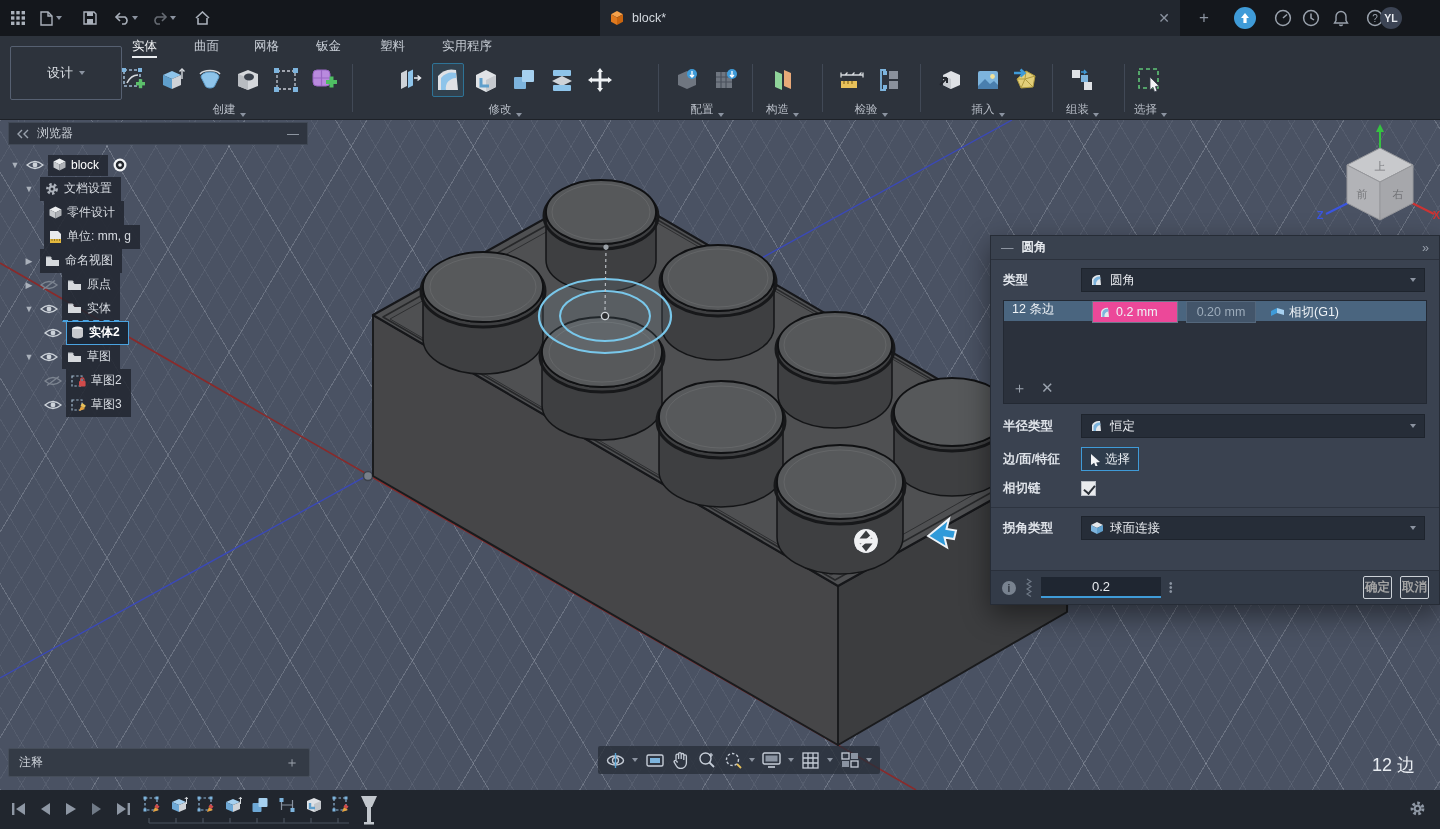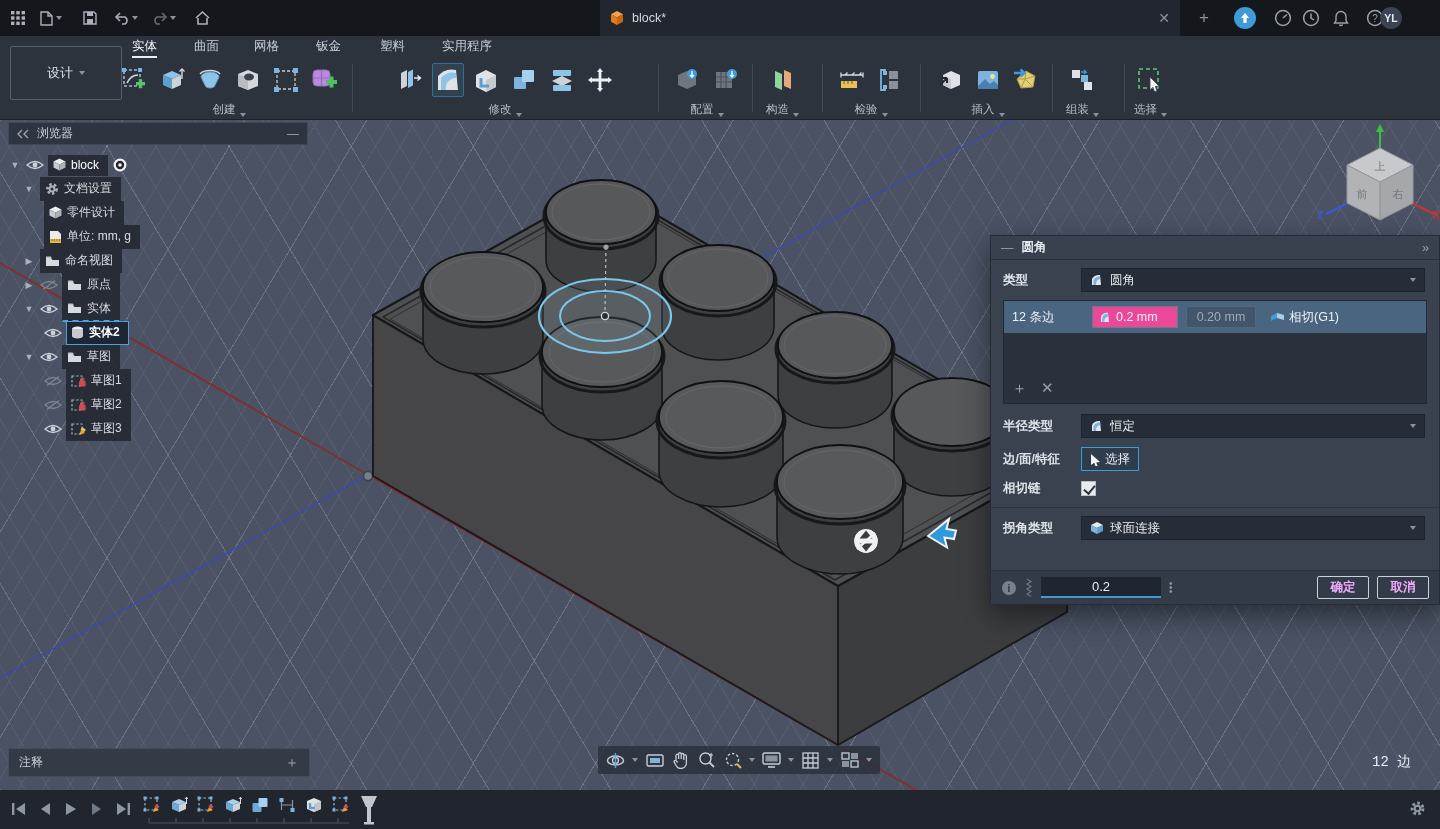--- a/index.html
+++ b/index.html
@@ -60,7 +60,7 @@
   .ddrop .car{margin-left:auto;}
   .dfield{flex:1;height:24px;background:#262d38;border:1px solid #1e242d;display:flex;align-items:center;padding:0 8px;color:#e8ebef;font-size:12.5px;}
   #sel-list{margin:8px 12px 0 12px;height:104px;background:#2b313c;border:1px solid #232933;position:relative;}
-  #sel-row{height:32px;background:#4a657f;display:flex;align-items:center;padding:0 8px;gap:8px;color:#eef2f6;font-size:12.5px;}
+  #sel-row{height:20px;background:#4a657f;display:flex;align-items:flex-start;padding:0 8px;gap:8px;color:#eef2f6;font-size:12.5px;}
   #sel-row .cnt{width:72px;}
   .vchip{height:22px;display:flex;align-items:center;gap:4px;padding:0 6px;font-size:12.5px;}
   #chip-radius{background:#ec4899;border:1px solid #6a7b8d;color:#eef2f6;width:86px;cursor:text;}

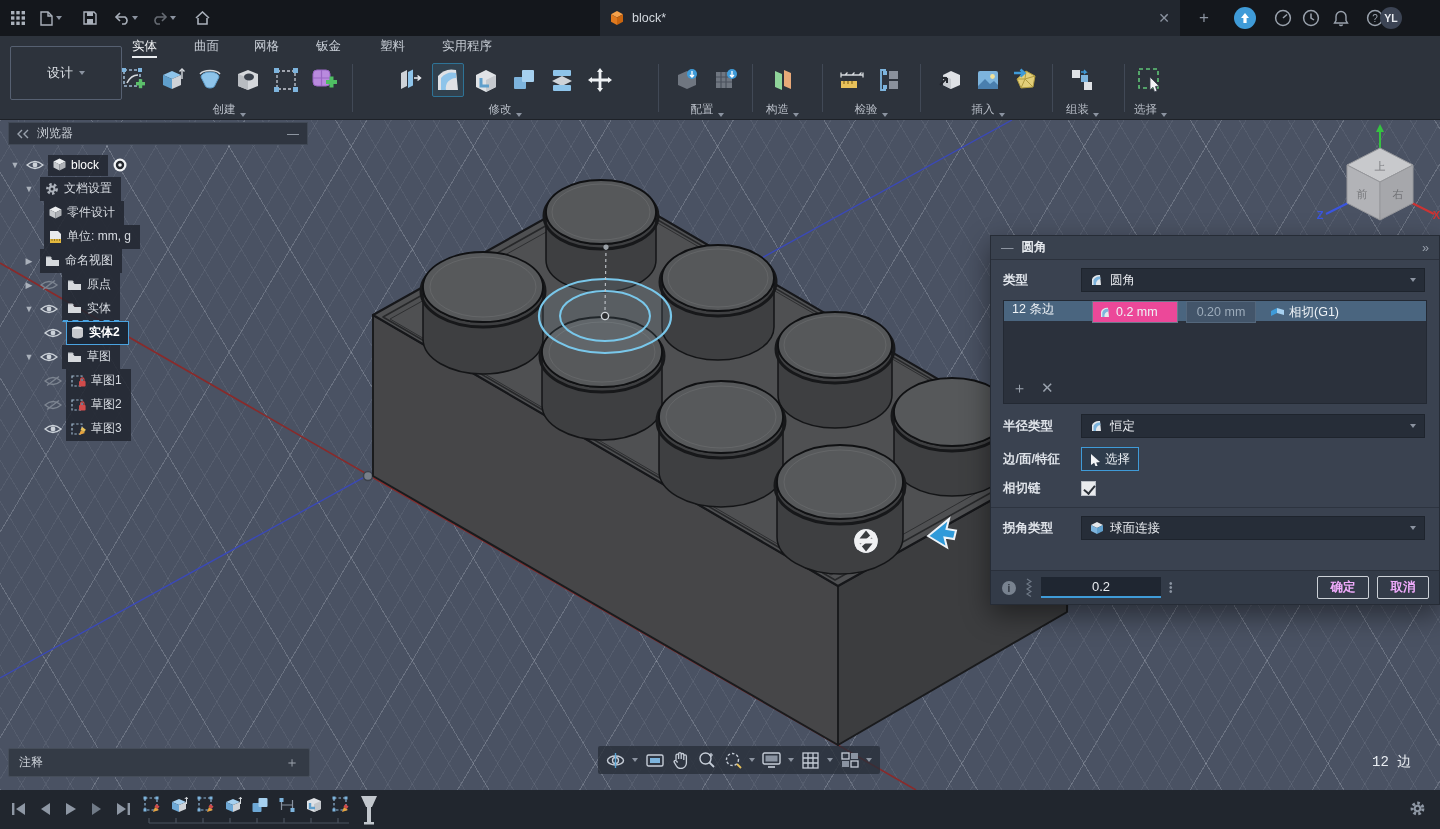--- a/index.html
+++ b/index.html
@@ -683,20 +683,6 @@
       </span>
     </div>
 
-    <div class="trow ind2">
-      <svg width="18" height="12">
-          <path d="M1 6 Q9 -1 17 6 Q9 13 1 6 Z" fill="none" stroke="#7d8591" stroke-width="1.3"></path>
-          <line x1="3" y1="10.5" x2="15" y2="1.5" stroke="#7d8591" stroke-width="1.3"></line>
-        </svg>
-      <span class="chip">
-        <svg width="15" height="14">
-            <rect x="1" y="2" width="10" height="10" fill="none" stroke="#9fb7cc" stroke-width="1.2" stroke-dasharray="2.4,1.8"></rect>
-            <rect x="8" y="7" width="6.6" height="5.6" rx="1" fill="#d14b4b"></rect>
-            <path d="M9.6 7 v-1.4 a1.7 1.7 0 0 1 3.4 0 V7" fill="none" stroke="#d14b4b" stroke-width="1.2"></path>
-          </svg>
-        <span>草图1</span>
-      </span>
-    </div>
 
     <div class="trow ind2">
       <svg width="18" height="12">

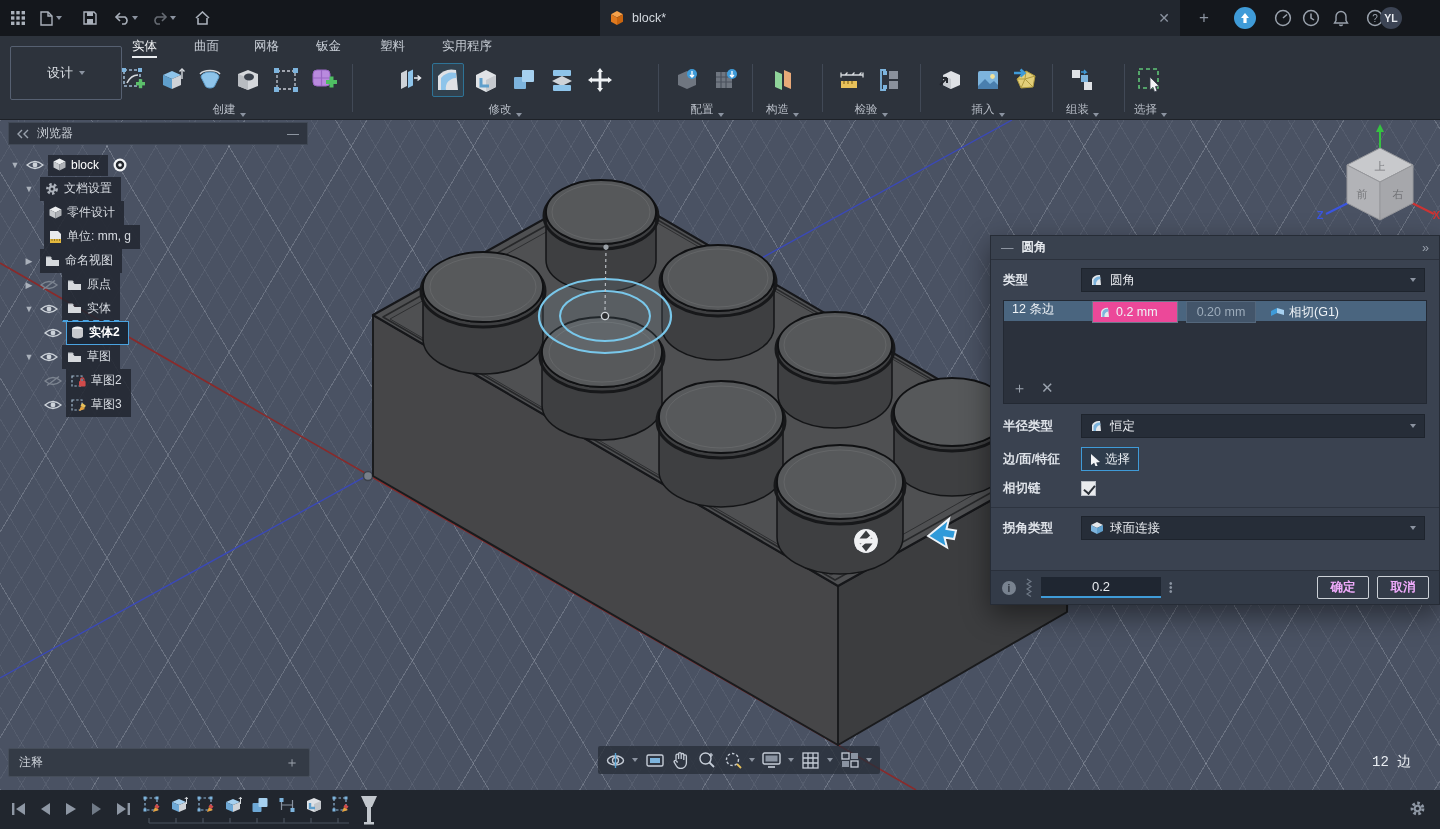--- a/index.html
+++ b/index.html
@@ -73,7 +73,7 @@
   .dsep{height:1px;background:#2d3440;margin:10px 0 0 0;}
   #dialog-footer{position:absolute;left:0;bottom:0;width:100%;height:34px;background:#333b48;border-top:1px solid #2a303b;display:flex;align-items:center;padding:0 10px;gap:8px;}
   #footer-field{width:120px;height:21px;background:#1f2631;border-bottom:2px solid #3f9bd8;color:#e8ebef;font-size:13px;display:flex;align-items:center;justify-content:center;}
-  .fbtn{width:52px;height:23px;border:1px solid #ccd1d7;border-radius:2px;color:#f0abfc;font-size:12.5px;display:flex;align-items:center;justify-content:center;background:transparent;cursor:pointer;font-weight:bold;}
+  .fbtn{width:29px;height:23px;border:1px solid #ccd1d7;border-radius:2px;color:#a3a3a3;font-size:12.5px;display:flex;align-items:center;justify-content:center;background:transparent;cursor:pointer;font-weight:bold;}
   .dots3{color:#8a93a0;font-size:10px;line-height:4px;text-align:center;}
 
   

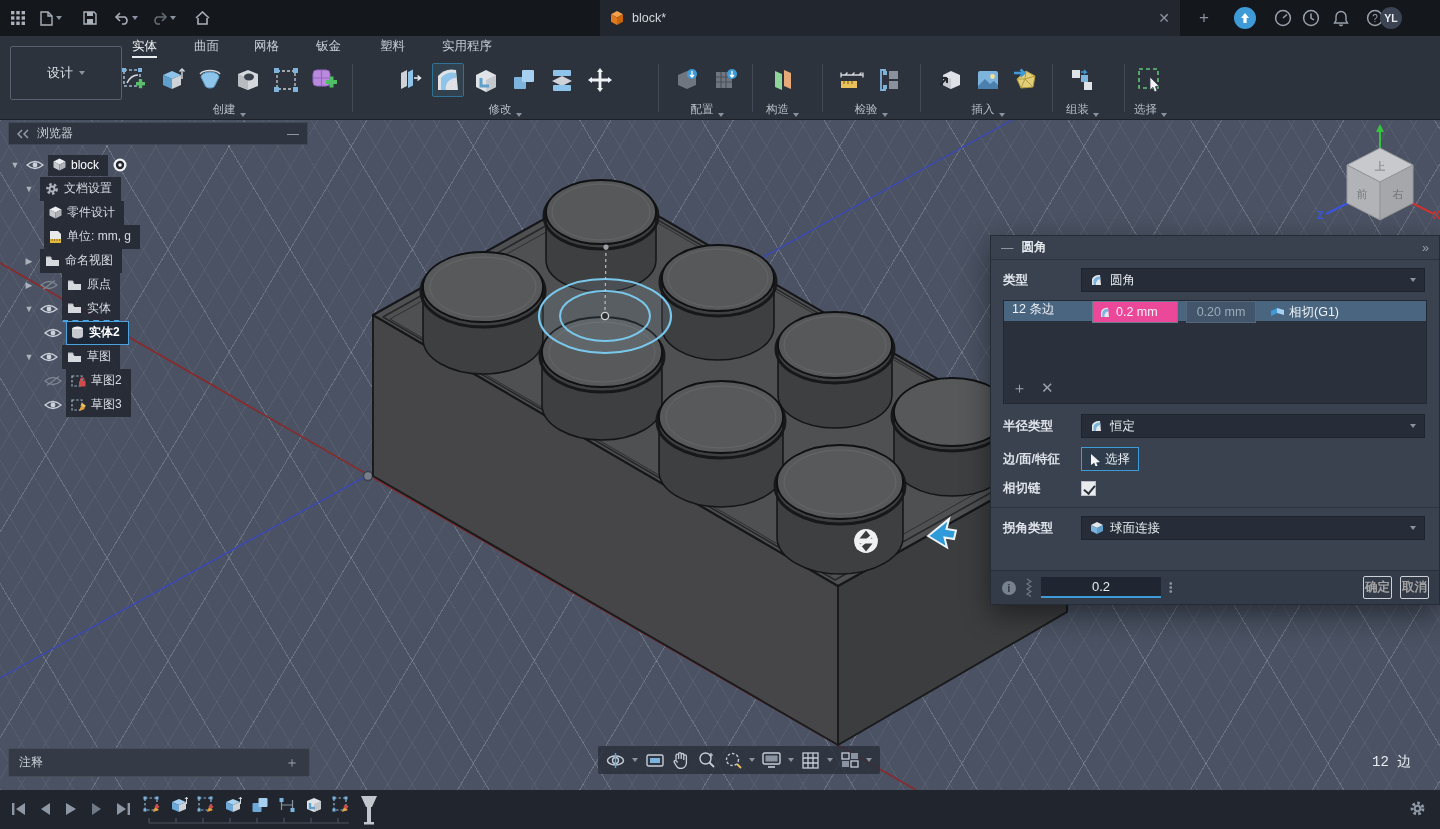--- a/index.html
+++ b/index.html
@@ -36,7 +36,7 @@
       repeating-linear-gradient(59.3deg, rgba(235,240,248,0.14) 0 1px, transparent 1px 105px),
       repeating-linear-gradient(120.7deg, rgba(225,232,242,0.07) 0 1px, transparent 1px 21px),
       repeating-linear-gradient(59.3deg, rgba(225,232,242,0.07) 0 1px, transparent 1px 21px);}
-  #status-count{position:absolute;left:1372px;top:633px;color:#e8ecf1;font-size:14px;font-family:Liberation Mono, monospace;}
+  #status-count{position:absolute;left:1372px;top:633px;color:#e8ecf1;font-size:18px;}
 
   
   #browser{position:absolute;left:8px;top:122px;width:300px;}

